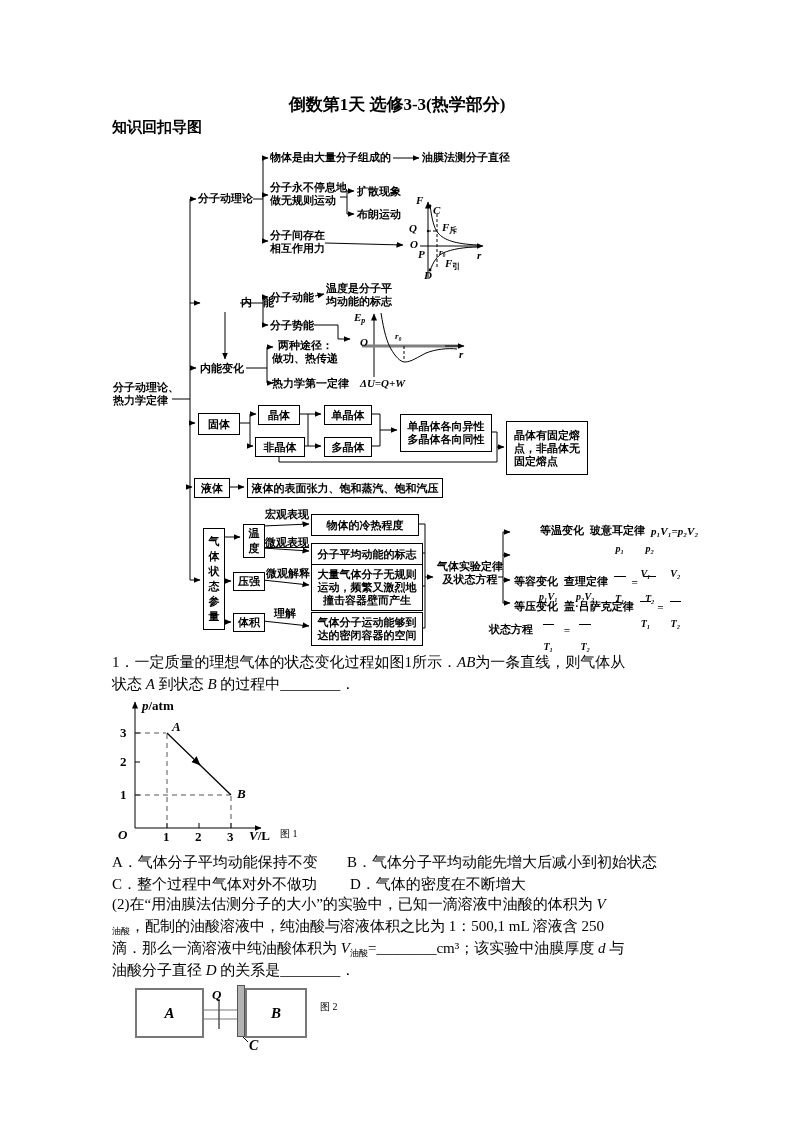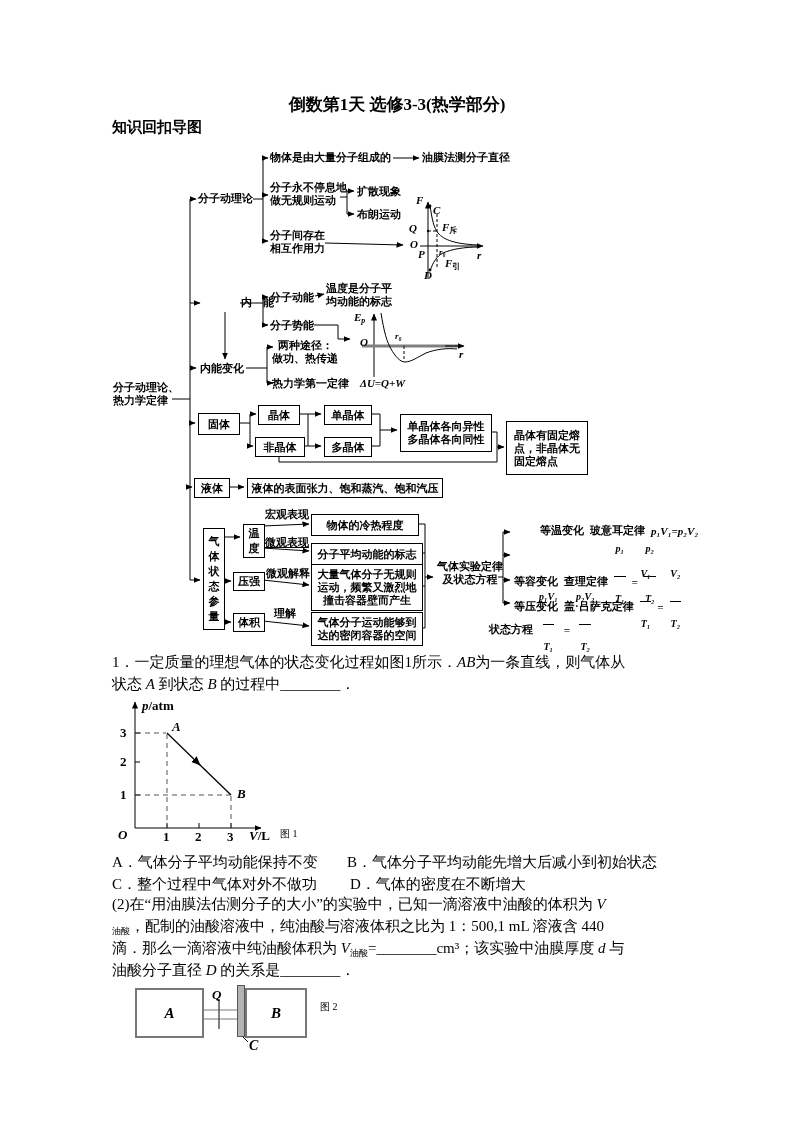--- a/index.html
+++ b/index.html
@@ -328,7 +328,7 @@
   <div class="bodyline" style="left:350px;top:874px;">D．气体的密度在不断增大</div>
 
   <div class="bodyline" style="left:112px;top:894px;"><span>(2)在“用油膜法估测分子的大小”的实验中，已知一滴溶液中油酸的体积为 </span><span class="seg-i">V</span></div>
-  <div class="bodyline" style="left:112px;top:916px;"><span class="seg-sub">油酸</span><span>，配制的油酸溶液中，纯油酸与溶液体积之比为 1：500,1 mL 溶液含 440</span></div>
+  <div class="bodyline" style="left:112px;top:916px;"><span class="seg-sub">油酸</span><span>，配制的油酸溶液中，纯油酸与溶液体积之比为 1：500,1 mL 溶液含 250</span></div>
   <div class="bodyline" style="left:112px;top:938px;"><span>滴．那么一滴溶液中纯油酸体积为 </span><span class="seg-i">V</span><span class="seg-sub">油酸</span><span>=________cm³；该实验中油膜厚度 </span><span class="seg-i">d</span><span> 与</span></div>
   <div class="bodyline" style="left:112px;top:960px;"><span>油酸分子直径 </span><span class="seg-i">D</span><span> 的关系是________．</span></div>
 

